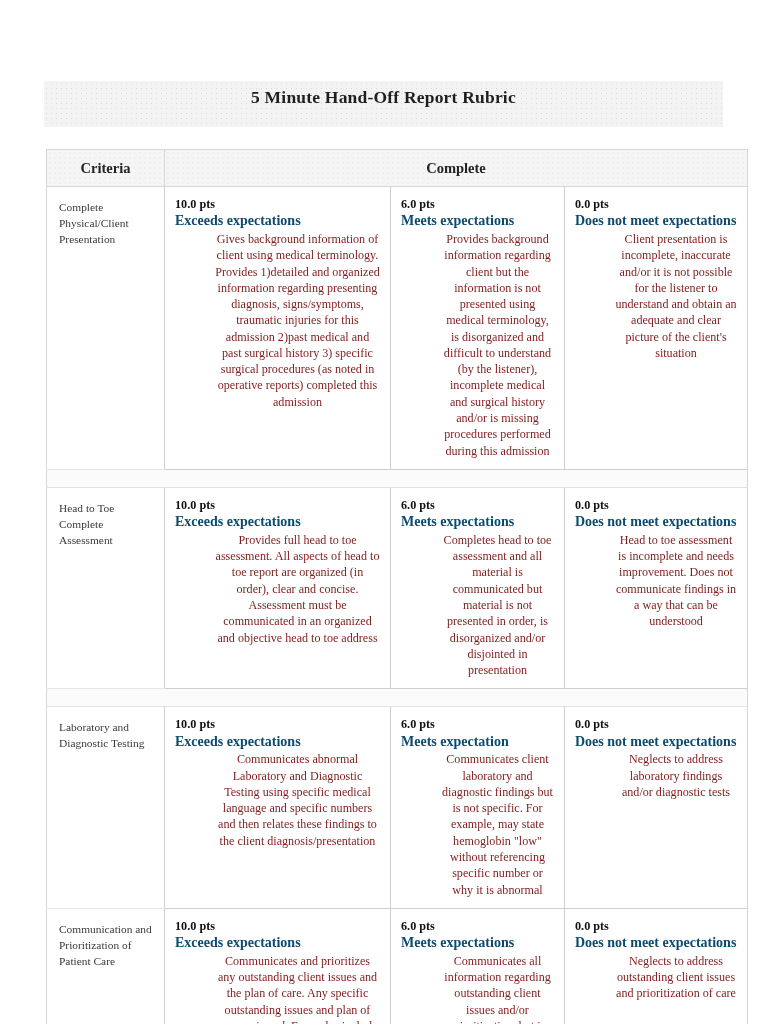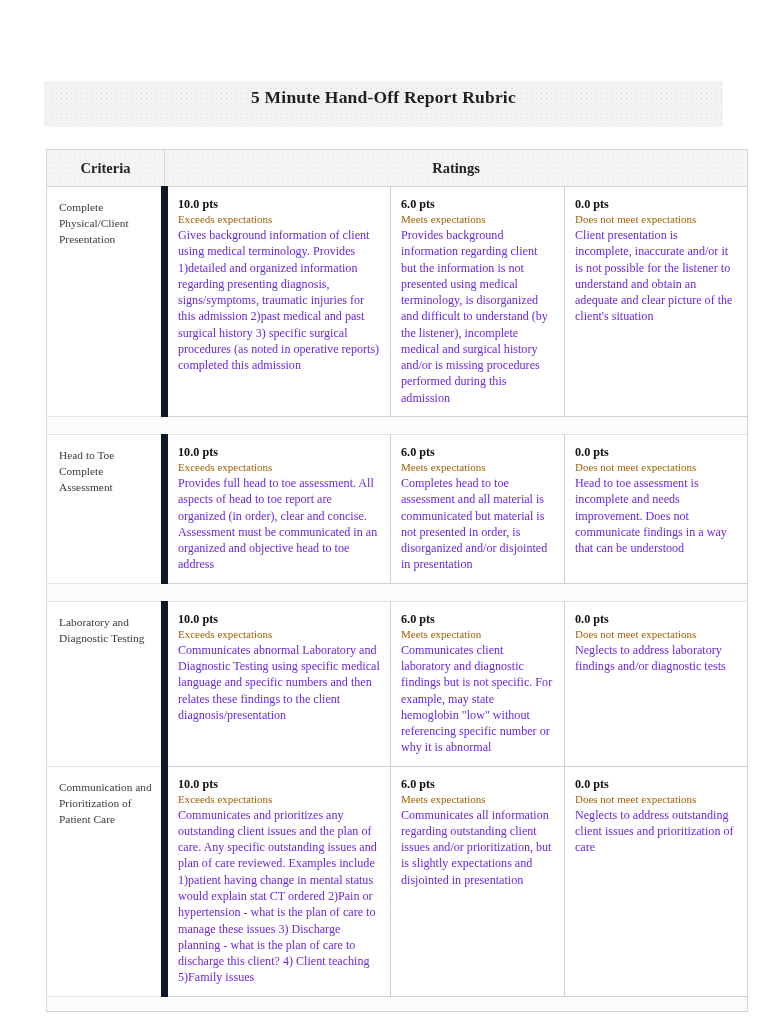--- a/index.html
+++ b/index.html
@@ -186,7 +186,7 @@
     <thead>
       <tr>
         <th class="hdr-cell">Criteria</th>
-        <th class="hdr-cell" colspan="3">Ratings</th>
+        <th class="hdr-cell" colspan="3">Complete</th>
       </tr>
     </thead>
     <tbody id="tbody">

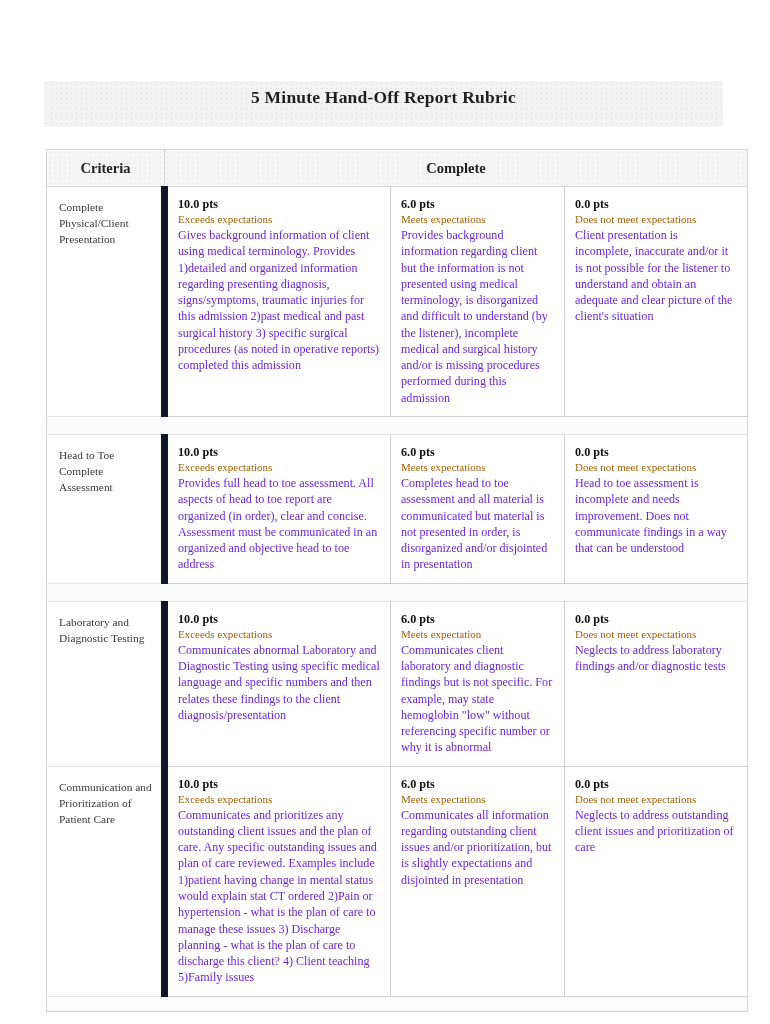--- a/index.html
+++ b/index.html
@@ -133,7 +133,7 @@
     padding: 9px 10px 10px 10px;
     background: #ffffff;
   }
-  .rate-cell.first { border-left: 7px solid #0f172a; }
+  .rate-cell.first { border-left: 1px solid #0f172a; }
   .rate-cell.last  { border-right: 1px solid #d6d6d6; }
 
   .pts {

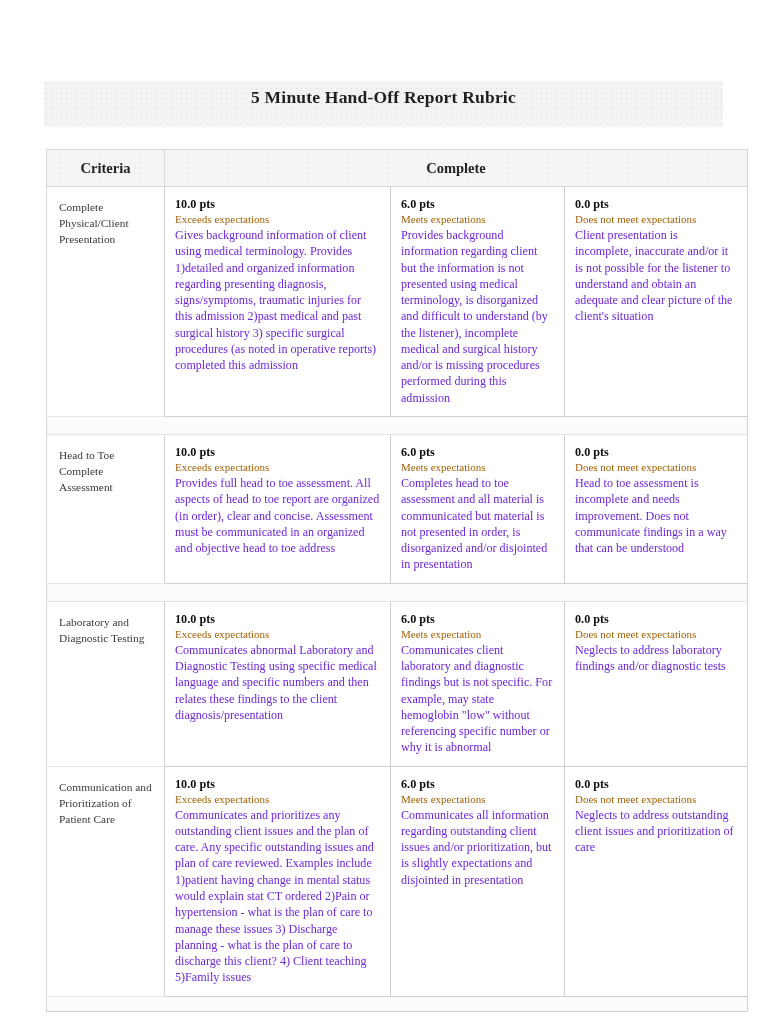--- a/index.html
+++ b/index.html
@@ -143,10 +143,10 @@
     color: #111;
   }
   .verdict {
-    font-weight: normal;
-    font-size: 11px;
+    font-weight: bold;
+    font-size: 14px;
     line-height: 1.34;
-    color: #a16207;
+    color: #0c4a6e;
   }
   .desc {
     font-size: 12.1px;

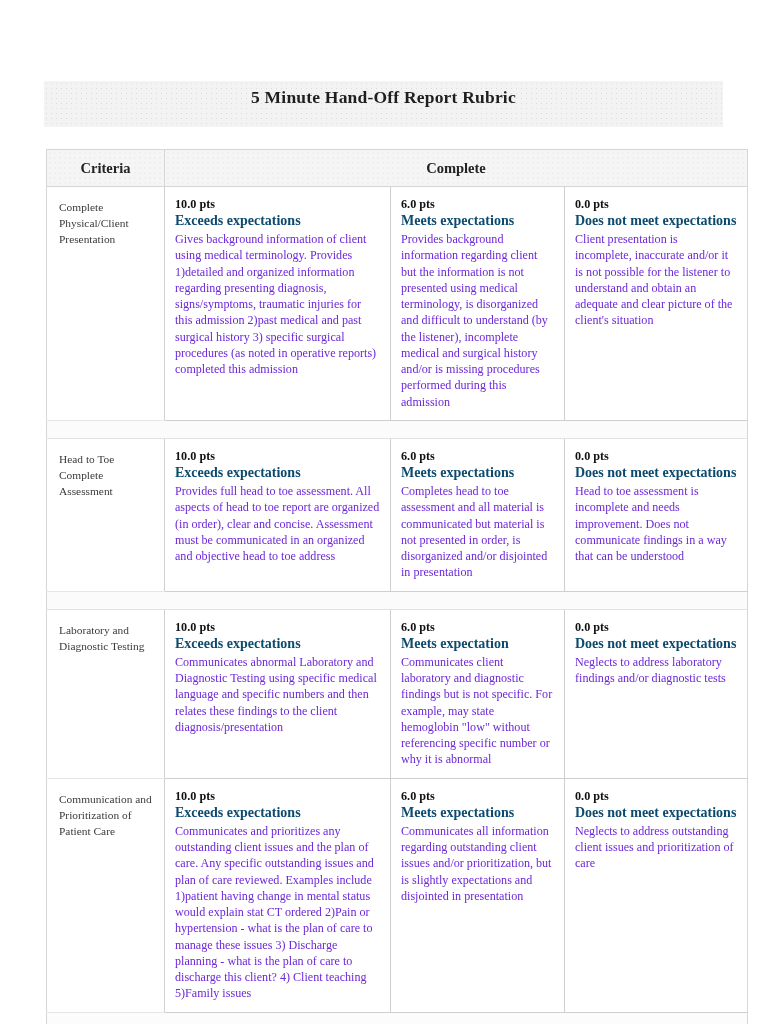--- a/index.html
+++ b/index.html
@@ -151,9 +151,10 @@
   .desc {
     font-size: 12.1px;
     line-height: 1.345;
-    color: #6d28d9;
+    color: #7f1d1d;
     margin-top: 0;
-    text-align: left;
+    text-align: center;
+    margin-left: 40px;
   }
 
   .tbl-foot td {

